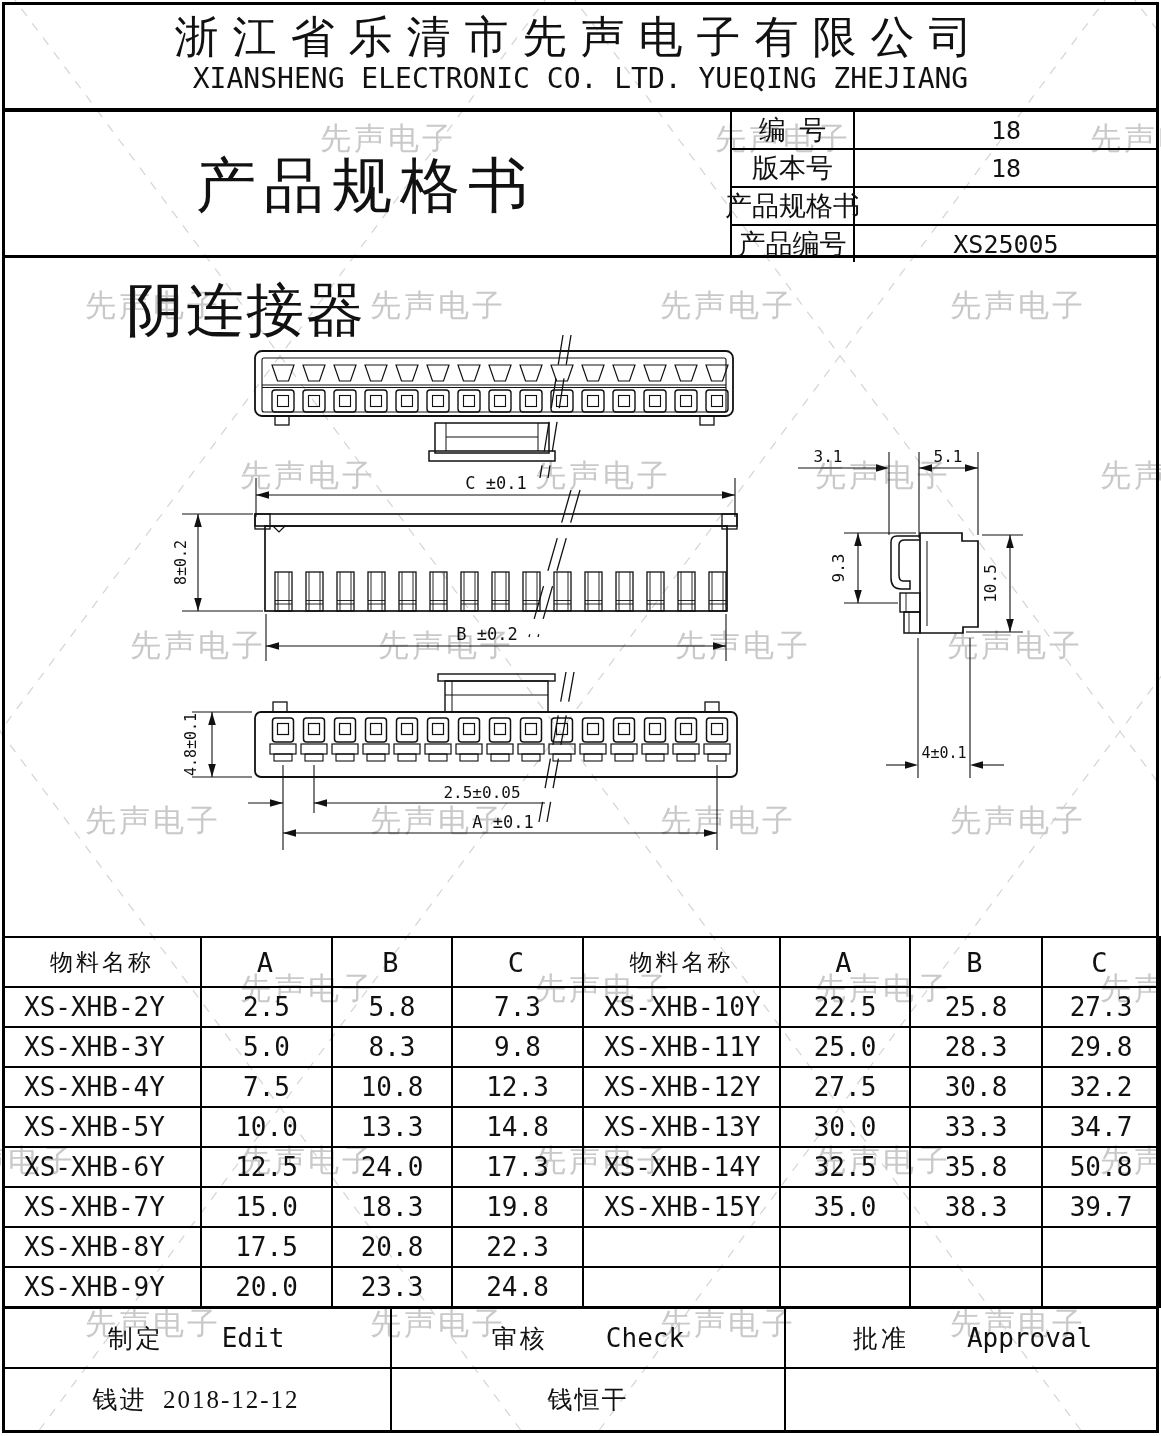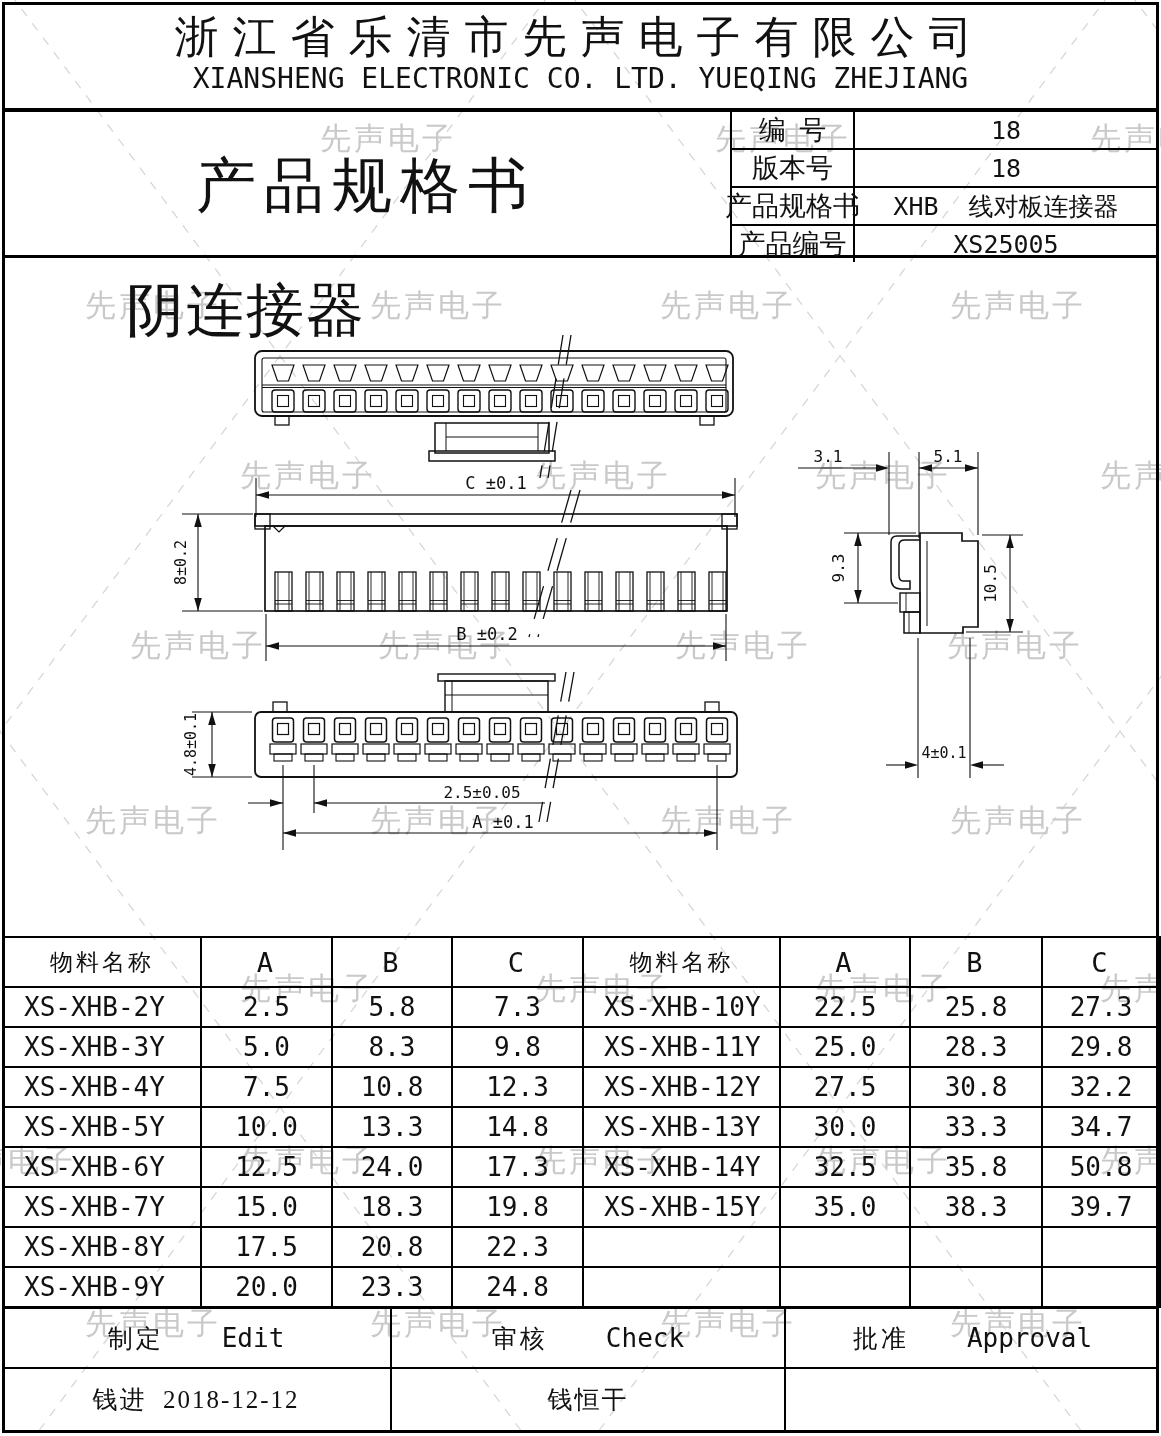--- a/index.html
+++ b/index.html
@@ -127,7 +127,6 @@
       </div>
       <div class="info-row">
         <div class="info-label">产品规格书</div>
-        <div class="info-value">XHB  线对板连接器</div>
       </div>
       <div class="info-row">
         <div class="info-label">产品编号</div>

